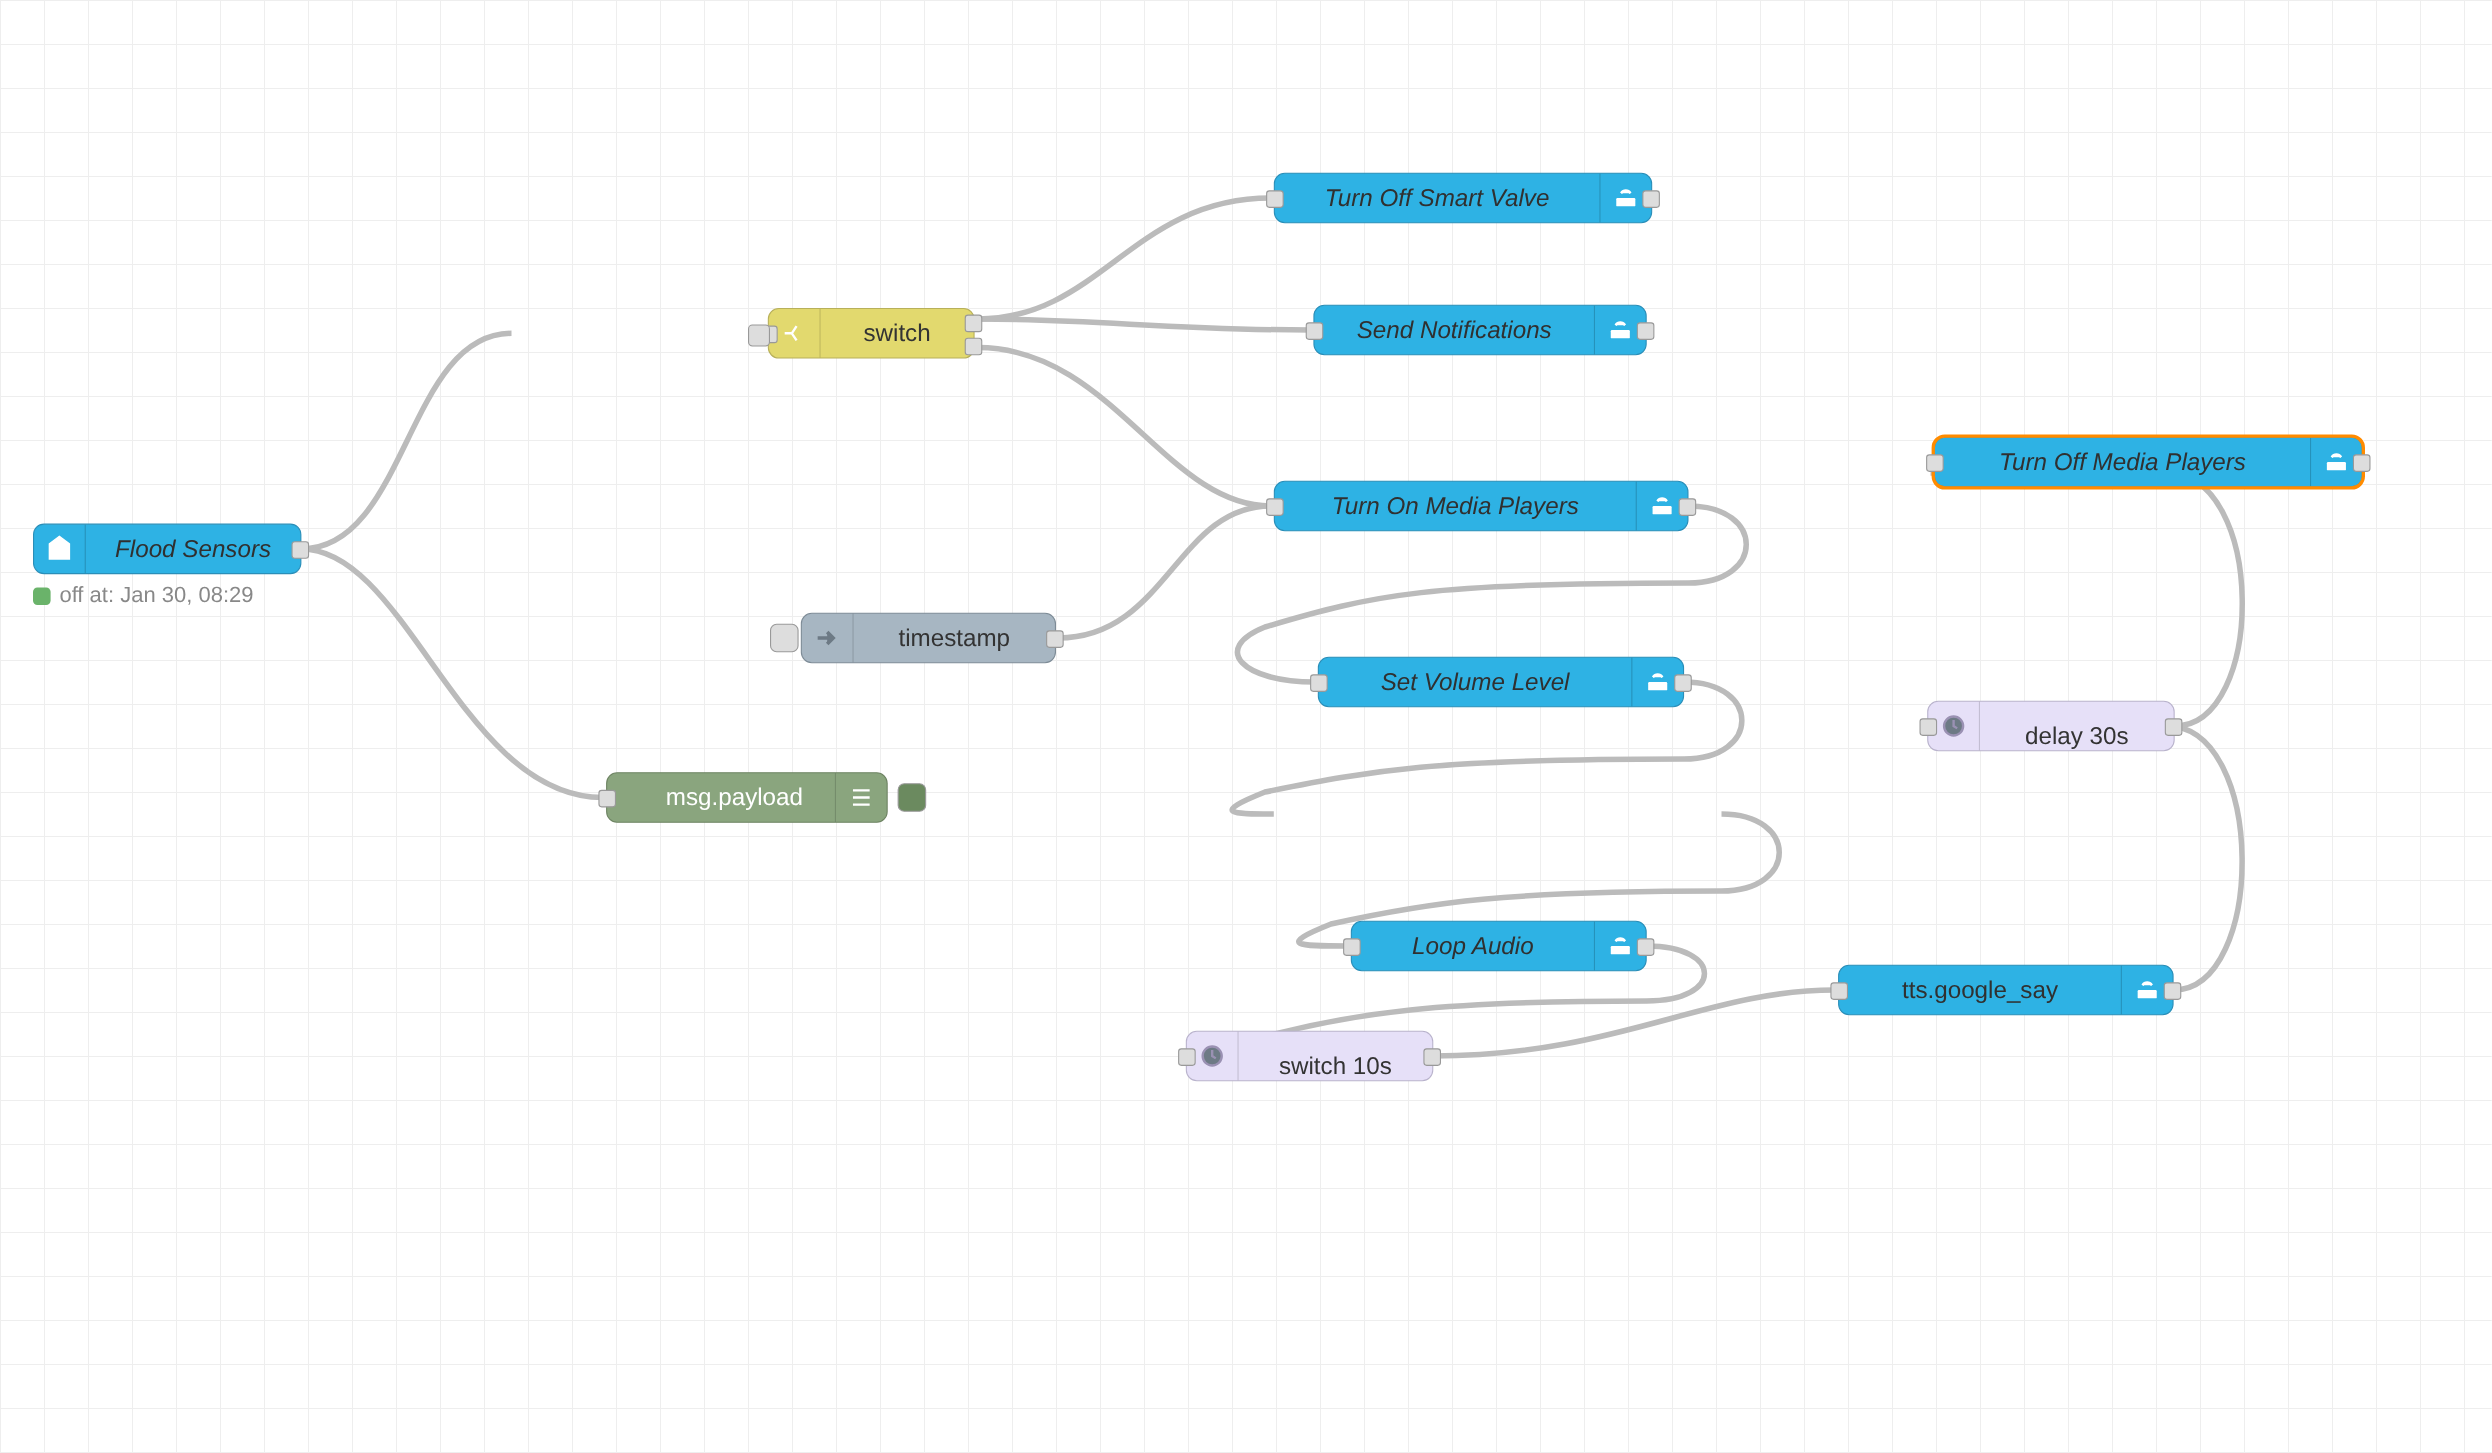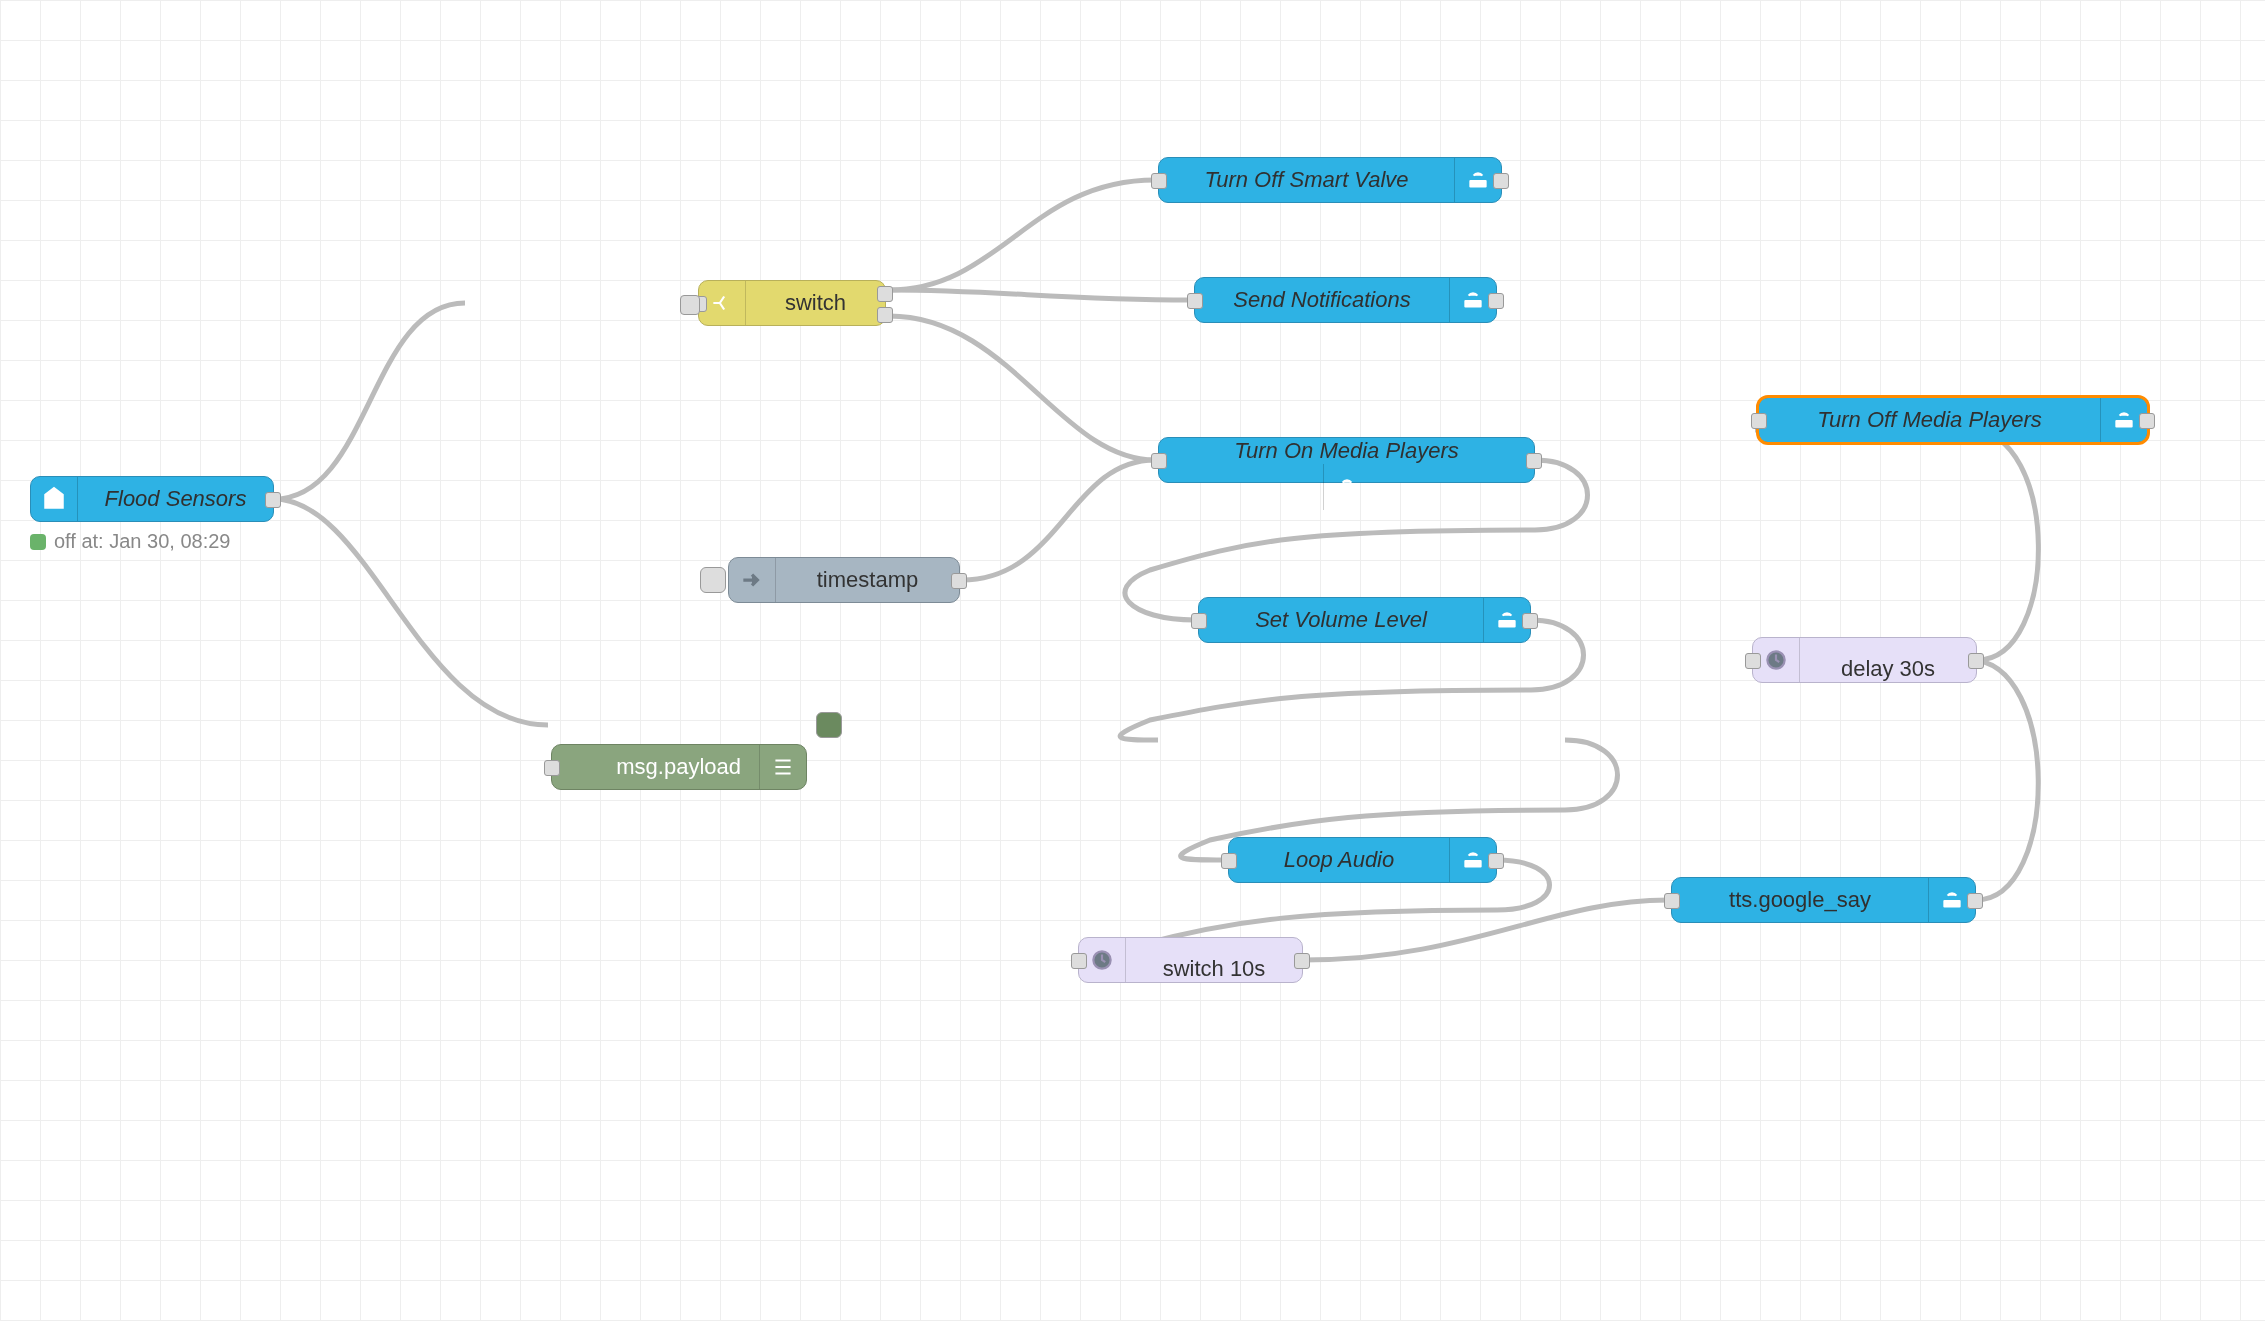--- a/index.html
+++ b/index.html
@@ -213,7 +213,7 @@
     <span class="port" style="right:-8px; top:15px;"></span>
   </div>
 
-  <div class="node n-blue" style="left:1158px; top:437px; width:377px;flex-direction:column;">
+  <div class="node n-blue" style="left:1158px; top:437px; width:377px;">
     <span class="port" style="left:-8px; top:15px;"></span>
     <span class="label">Turn On Media Players</span>
     <span class="icon-box right">

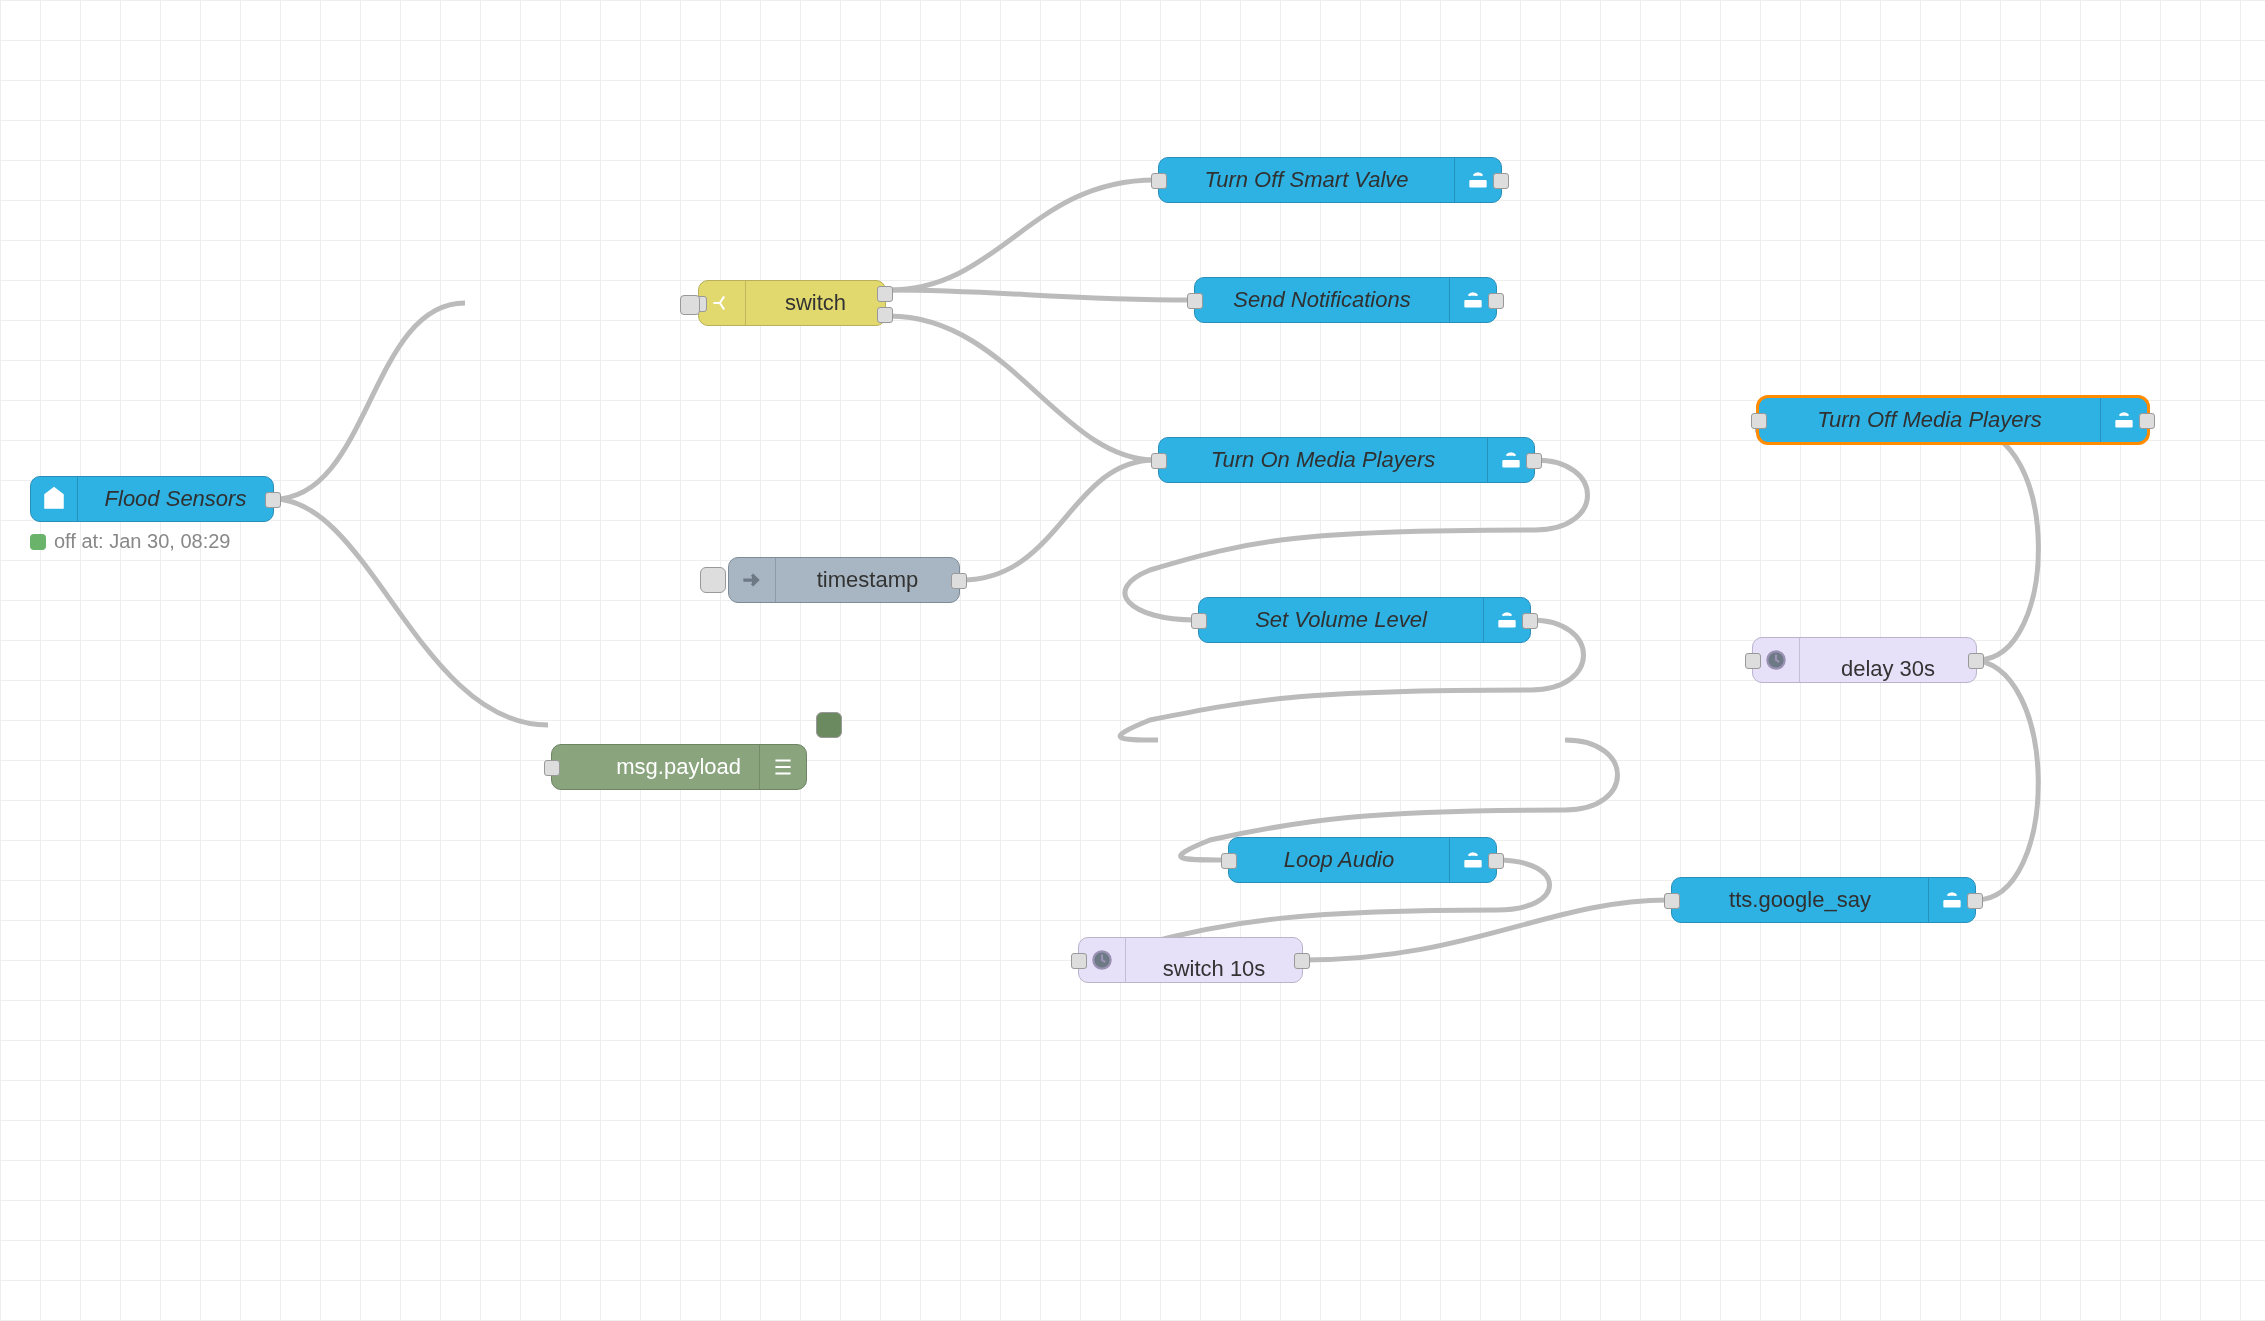--- a/index.html
+++ b/index.html
@@ -178,7 +178,7 @@
   </div>
   <span class="port" style="left:700px; top:567px; width:24px; height:24px; border-radius:6px;"></span>
 
-  <div class="node n-green" style="left:551px; top:744px; width:256px;">
+  <div class="node n-green" style="left:551px; top:702px; width:256px;gap:11px;">
     <span class="label" style="text-align:right;">msg.payload</span>
     <span class="icon-box right">
       <svg class="svg-icon" viewBox="0 0 24 24">

